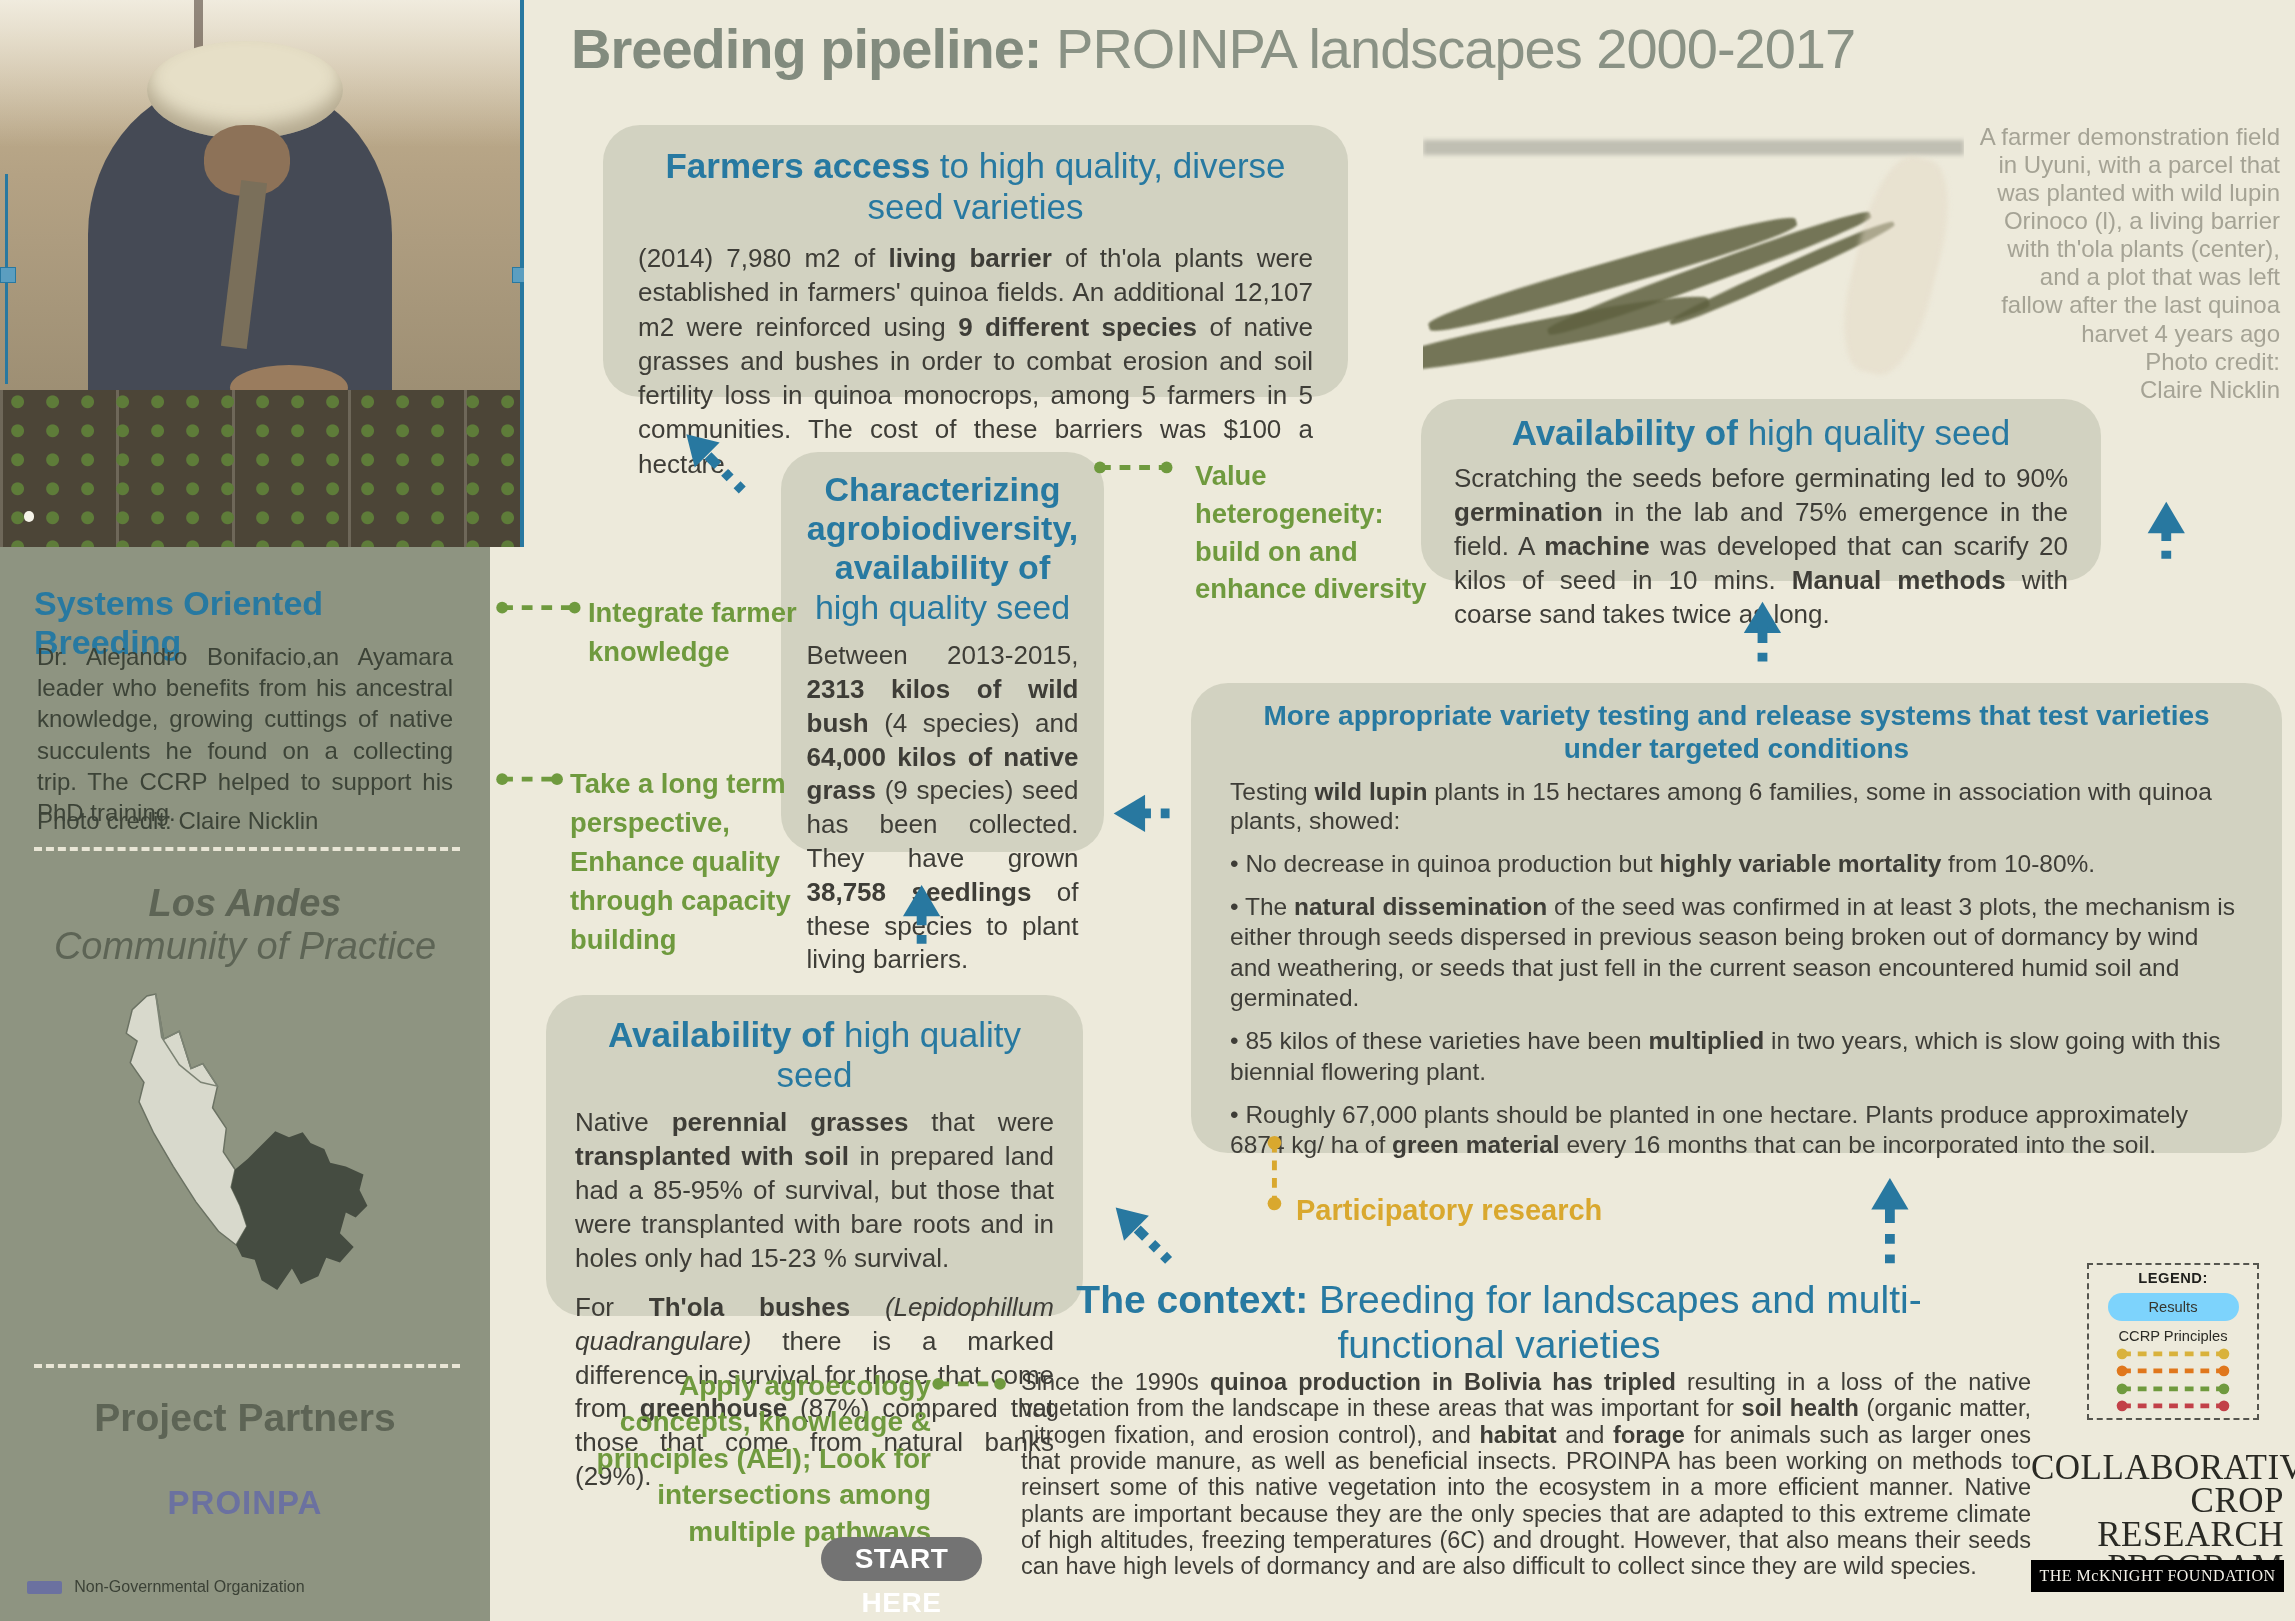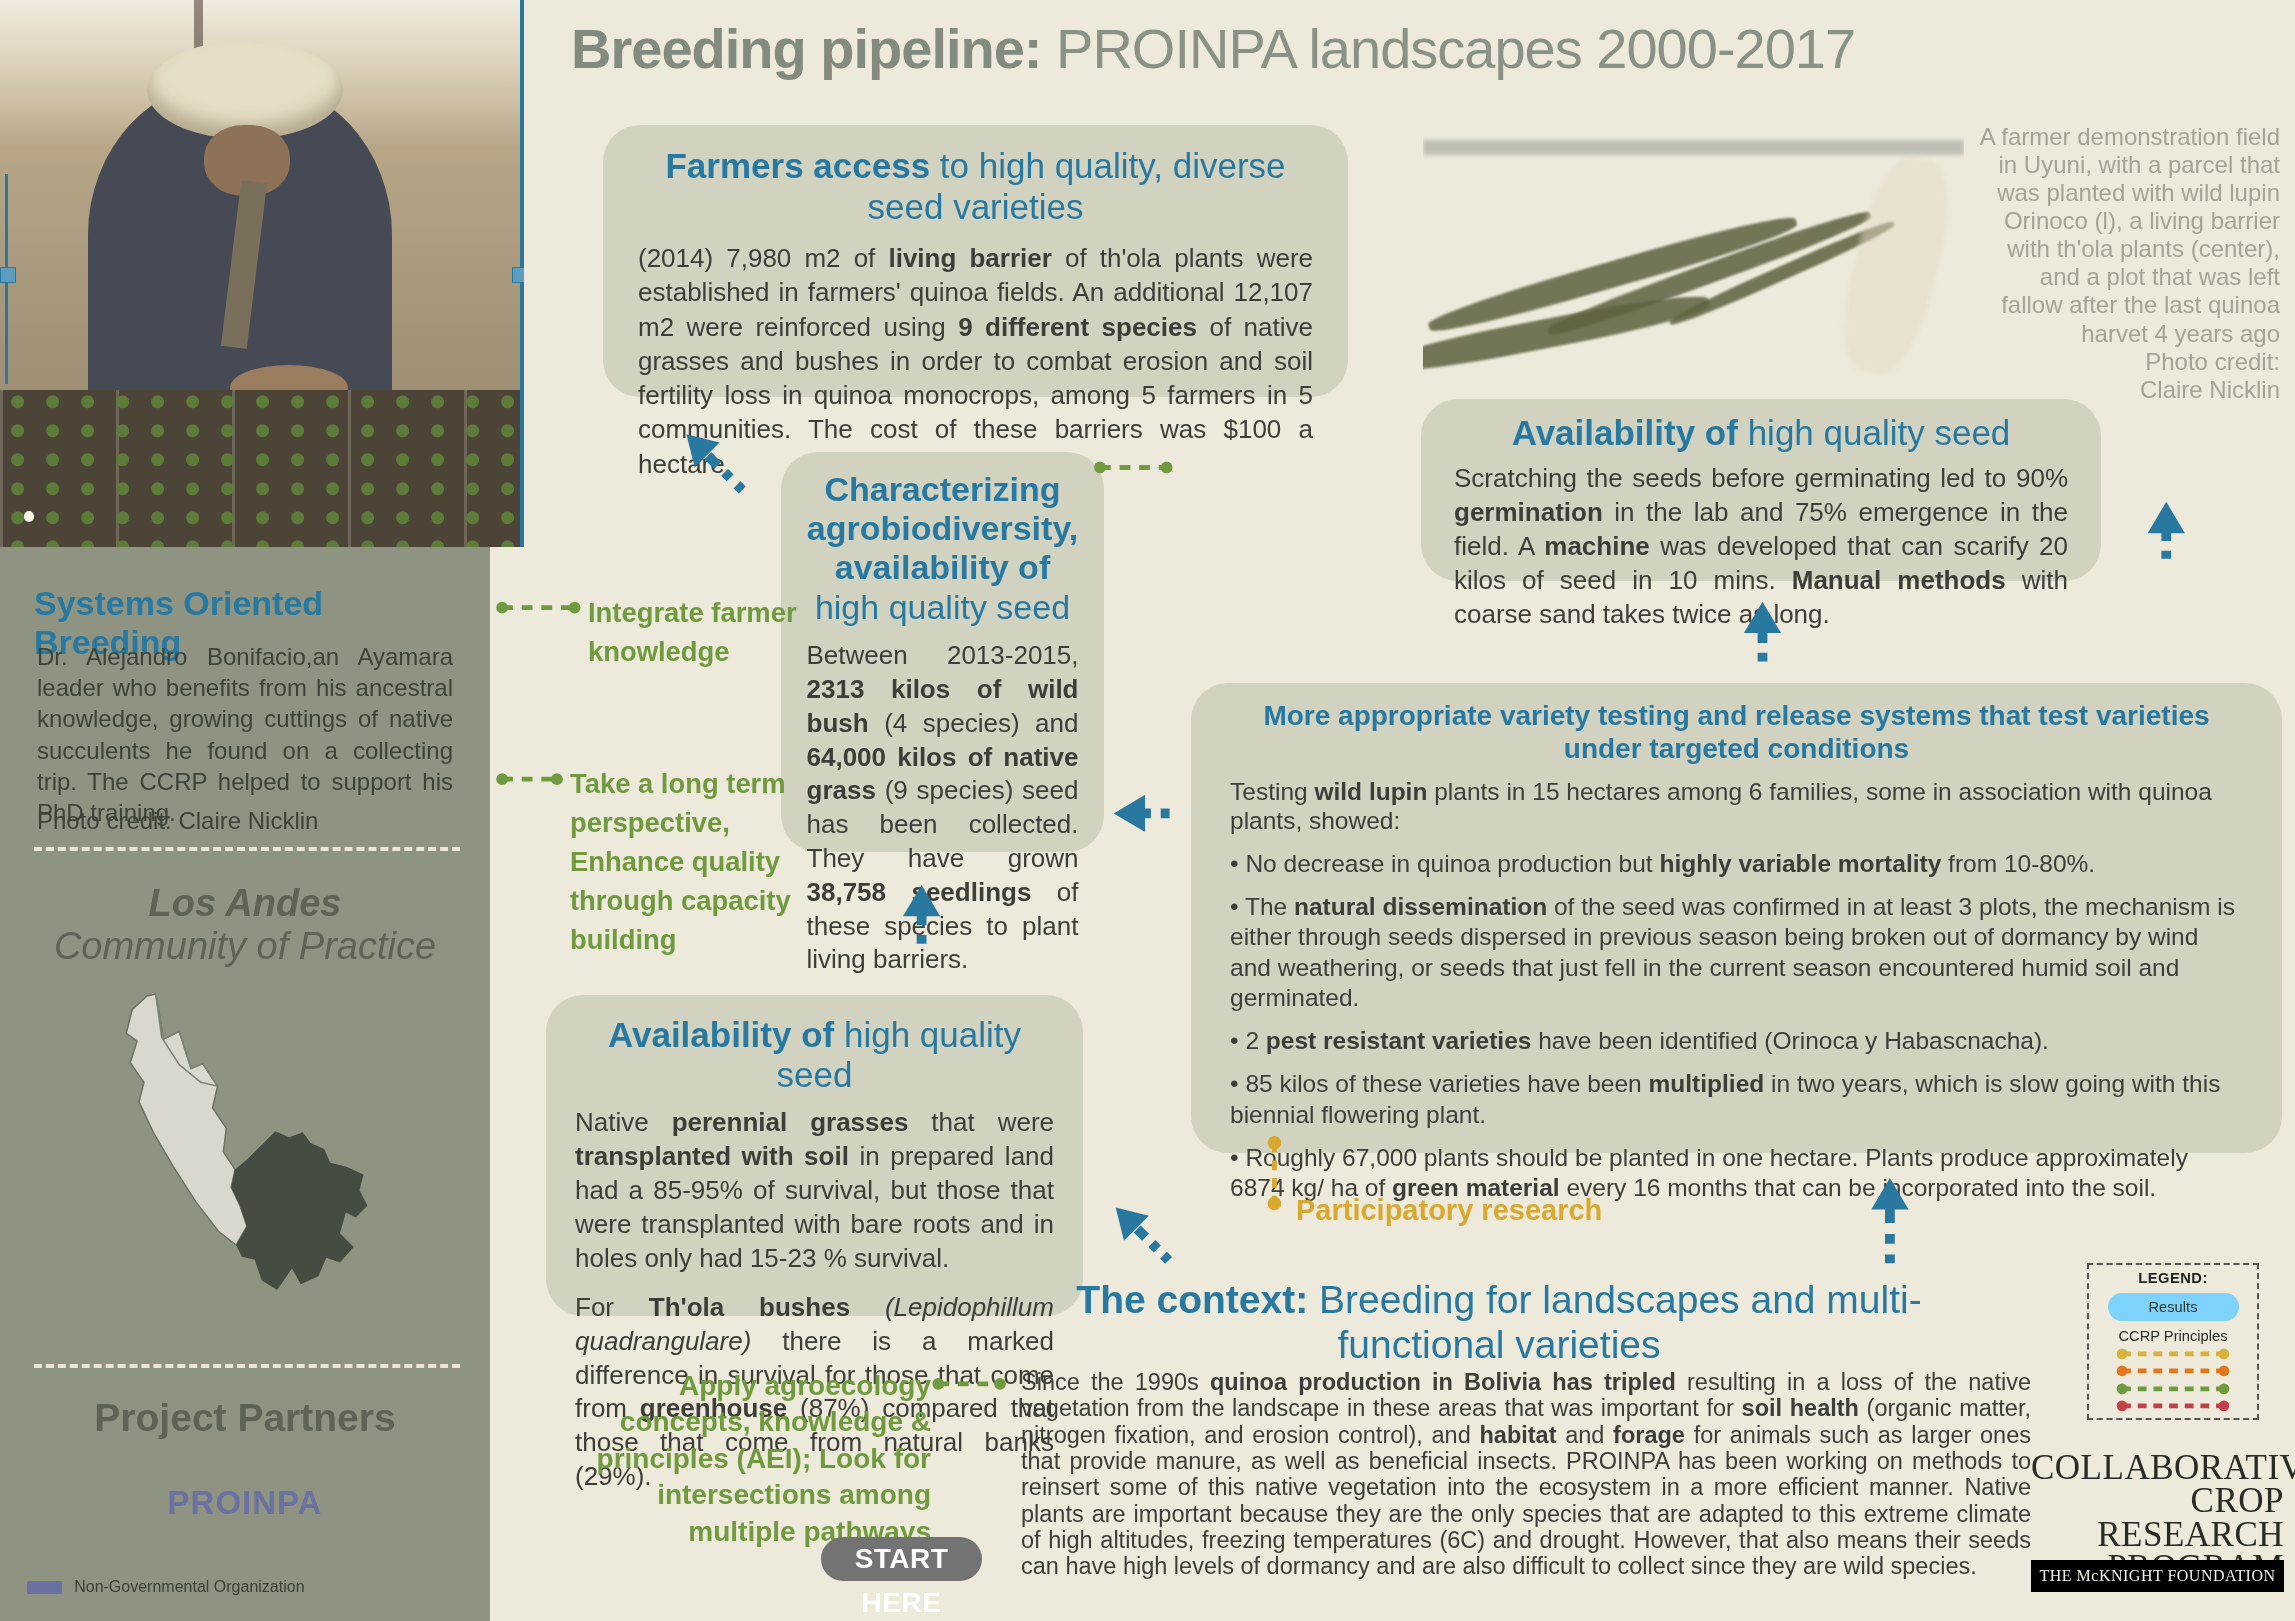--- a/index.html
+++ b/index.html
@@ -187,6 +187,7 @@
 
   <div class="plabel lbl-integrate">Integrate farmer knowledge</div>
   <div class="plabel lbl-longterm">Take a long term perspective, Enhance quality through capacity building</div>
+  <div class="plabel lbl-value">Value heterogeneity: build on and enhance diversity</div>
   <div class="plabel lbl-apply">Apply agroecology concepts, knowledge &amp; principles (AEI); Look for intersections among multiple pathways</div>
   <div class="lbl-participatory">Participatory research</div>
 

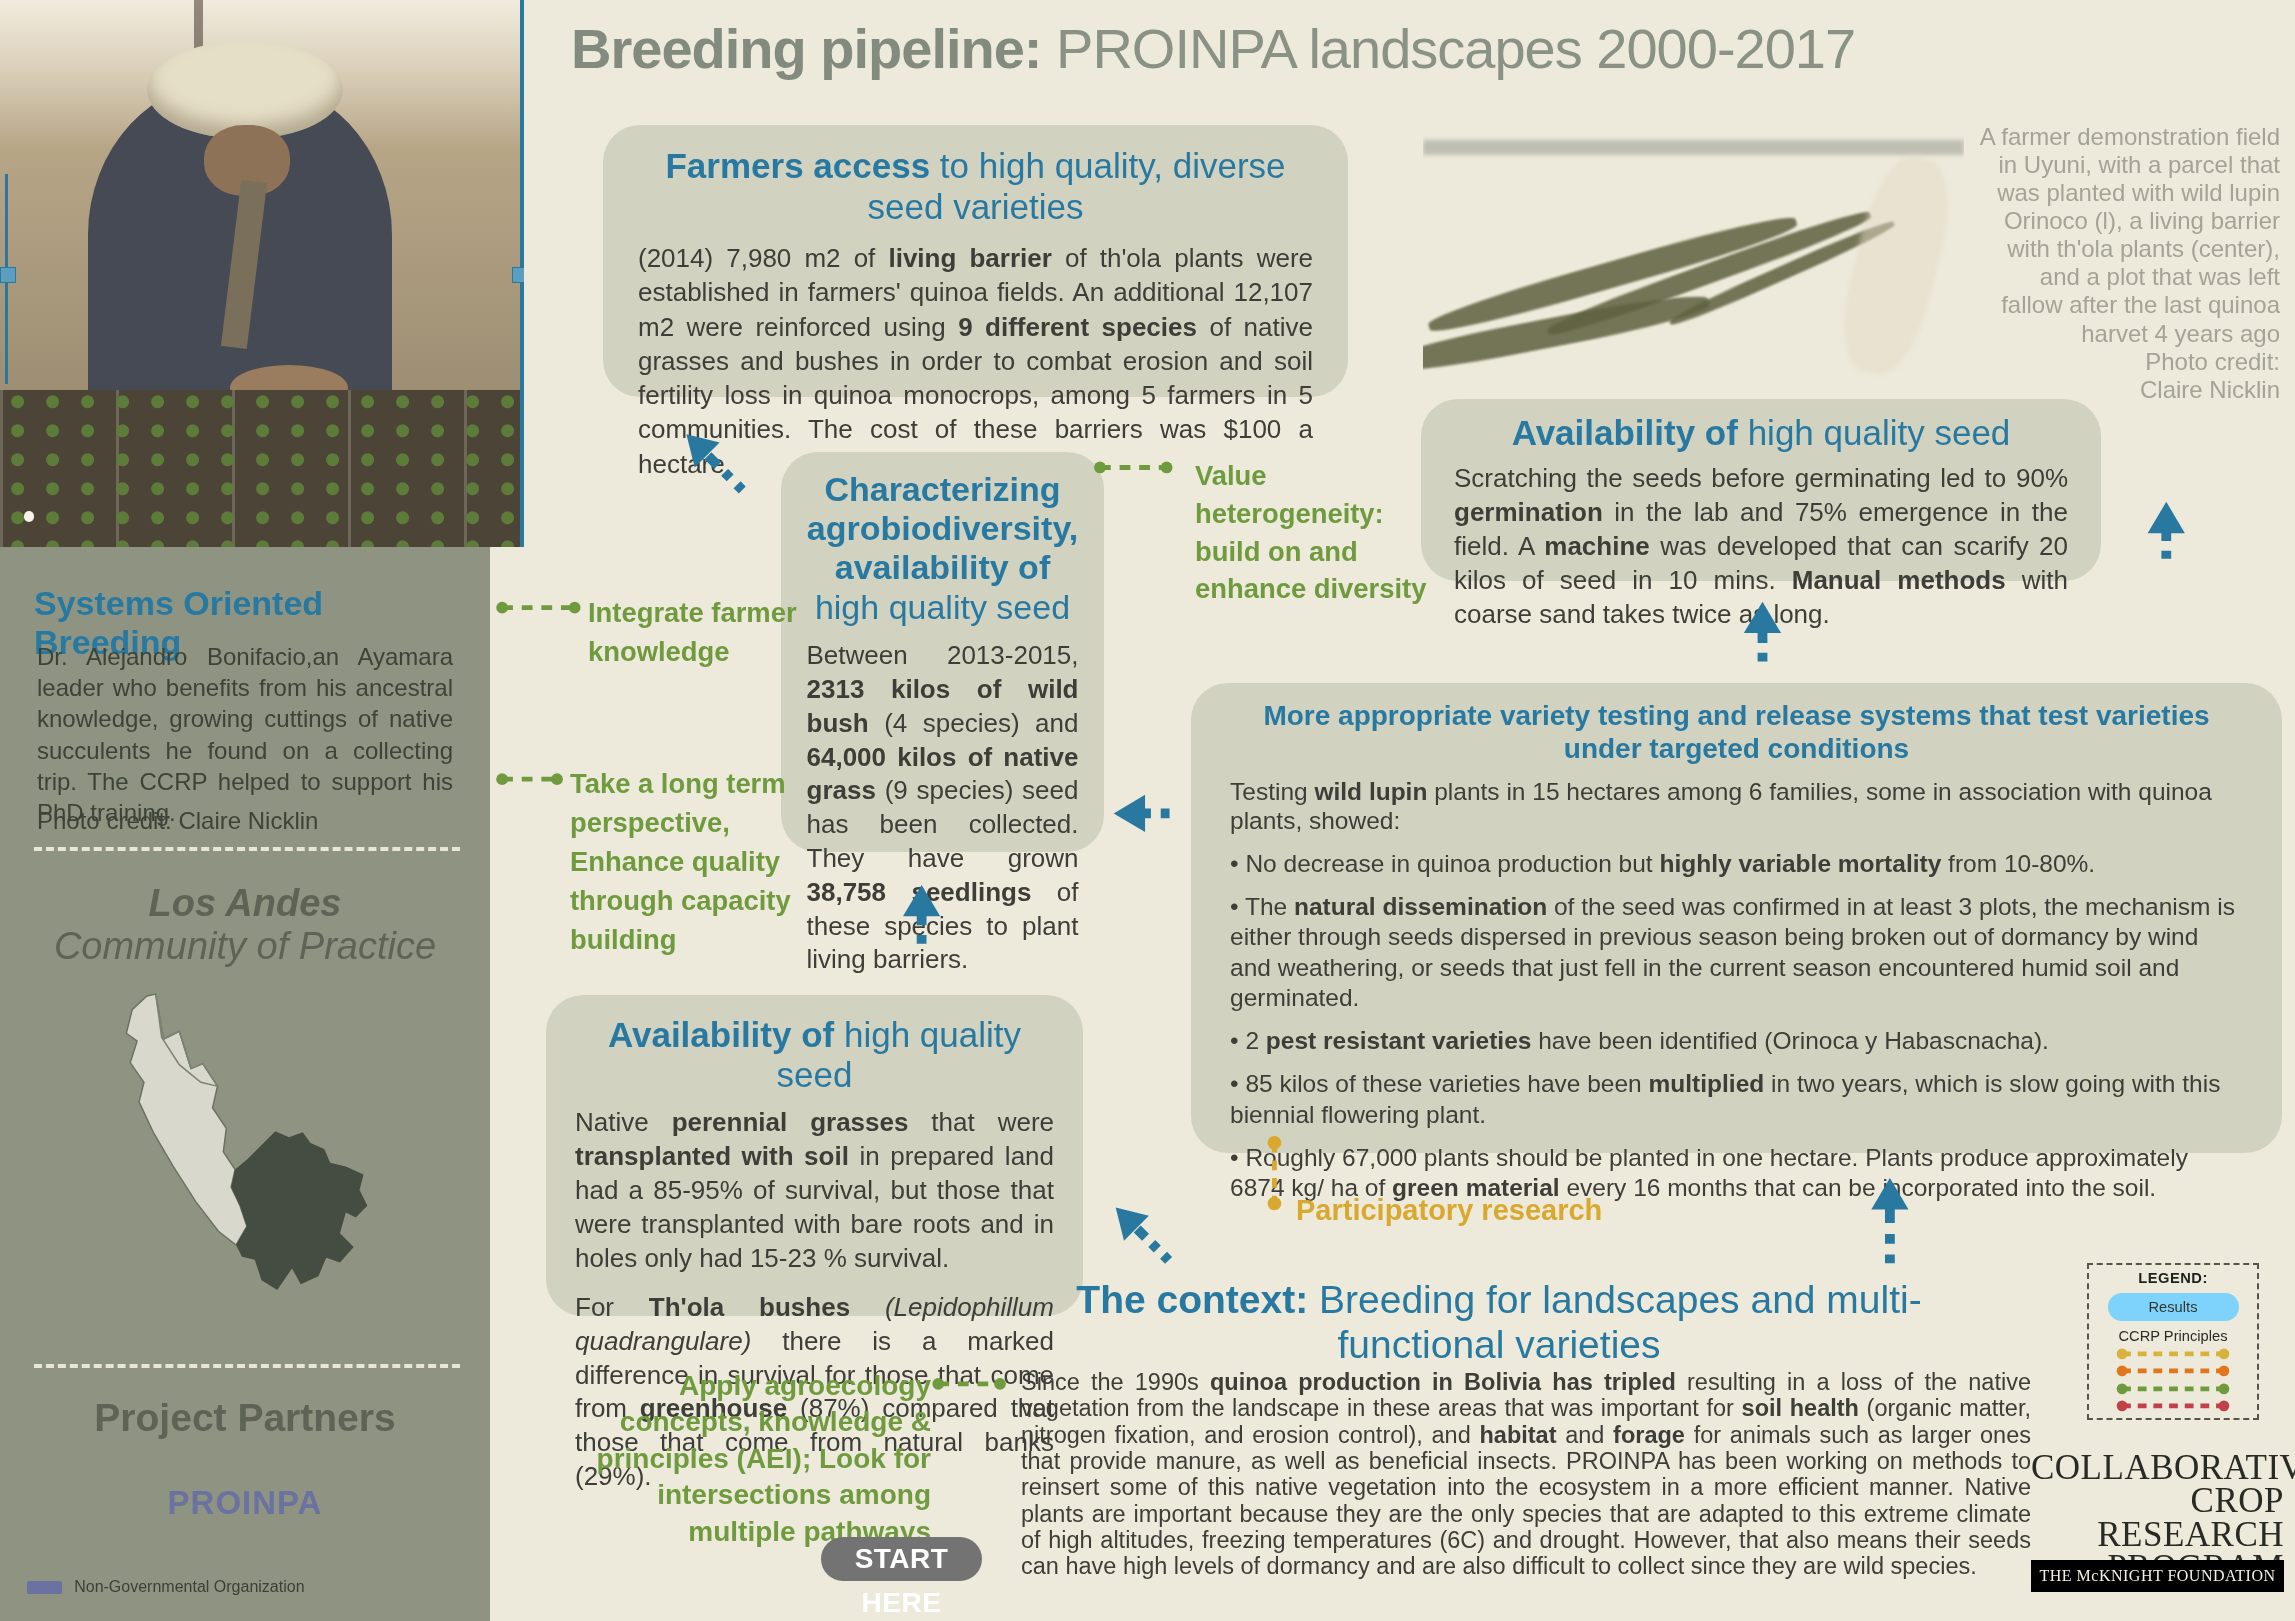--- a/index.html
+++ b/index.html
@@ -171,7 +171,6 @@
     <div class="bx-intro"><span>Testing </span><b>wild lupin</b><span> plants in 15 hectares among 6 families, some in association with quinoa plants, showed:</span></div>
     <div class="bullet"><span>• No decrease in quinoa production but </span><b>highly variable mortality</b><span> from 10-80%.</span></div>
     <div class="bullet"><span>• The </span><b>natural dissemination</b><span> of the seed was confirmed in at least 3 plots, the mechanism is either through seeds dispersed in previous season being broken out of dormancy by wind and weathering, or seeds that just fell in the current season encountered humid soil and germinated.</span></div>
-    <div class="bullet"><span>• 2 </span><b>pest resistant varieties</b><span> have been identified (Orinoca y Habascnacha).</span></div>
     <div class="bullet"><span>• 85 kilos of these varieties have been </span><b>multiplied</b><span> in two years, which is slow going with this biennial flowering plant.</span></div>
     <div class="bullet"><span>• Roughly 67,000 plants should be planted in one hectare. Plants produce approximately 6874 kg/ ha of </span><b>green material</b><span> every 16 months that can be incorporated into the soil.</span></div>
   </div>

